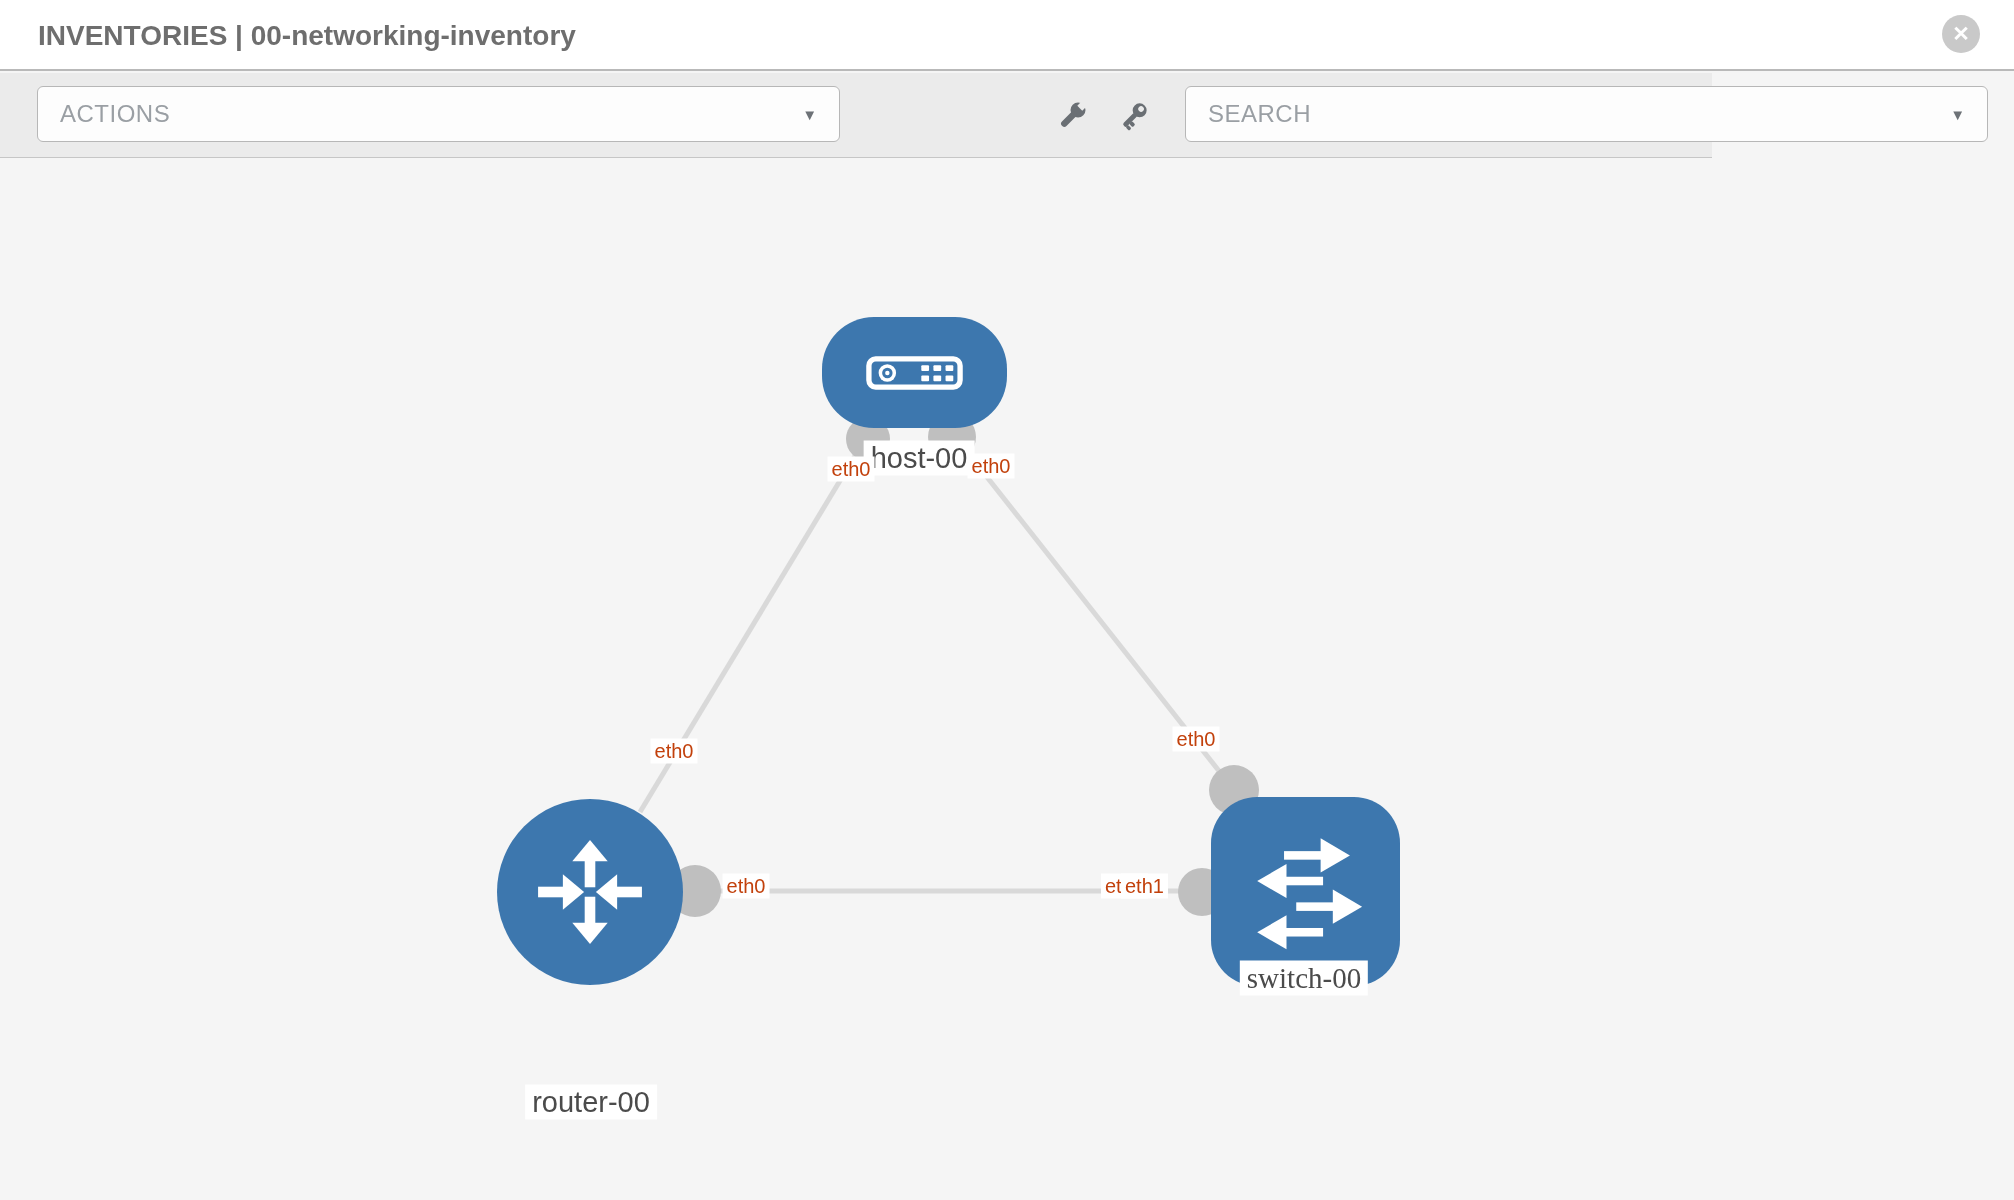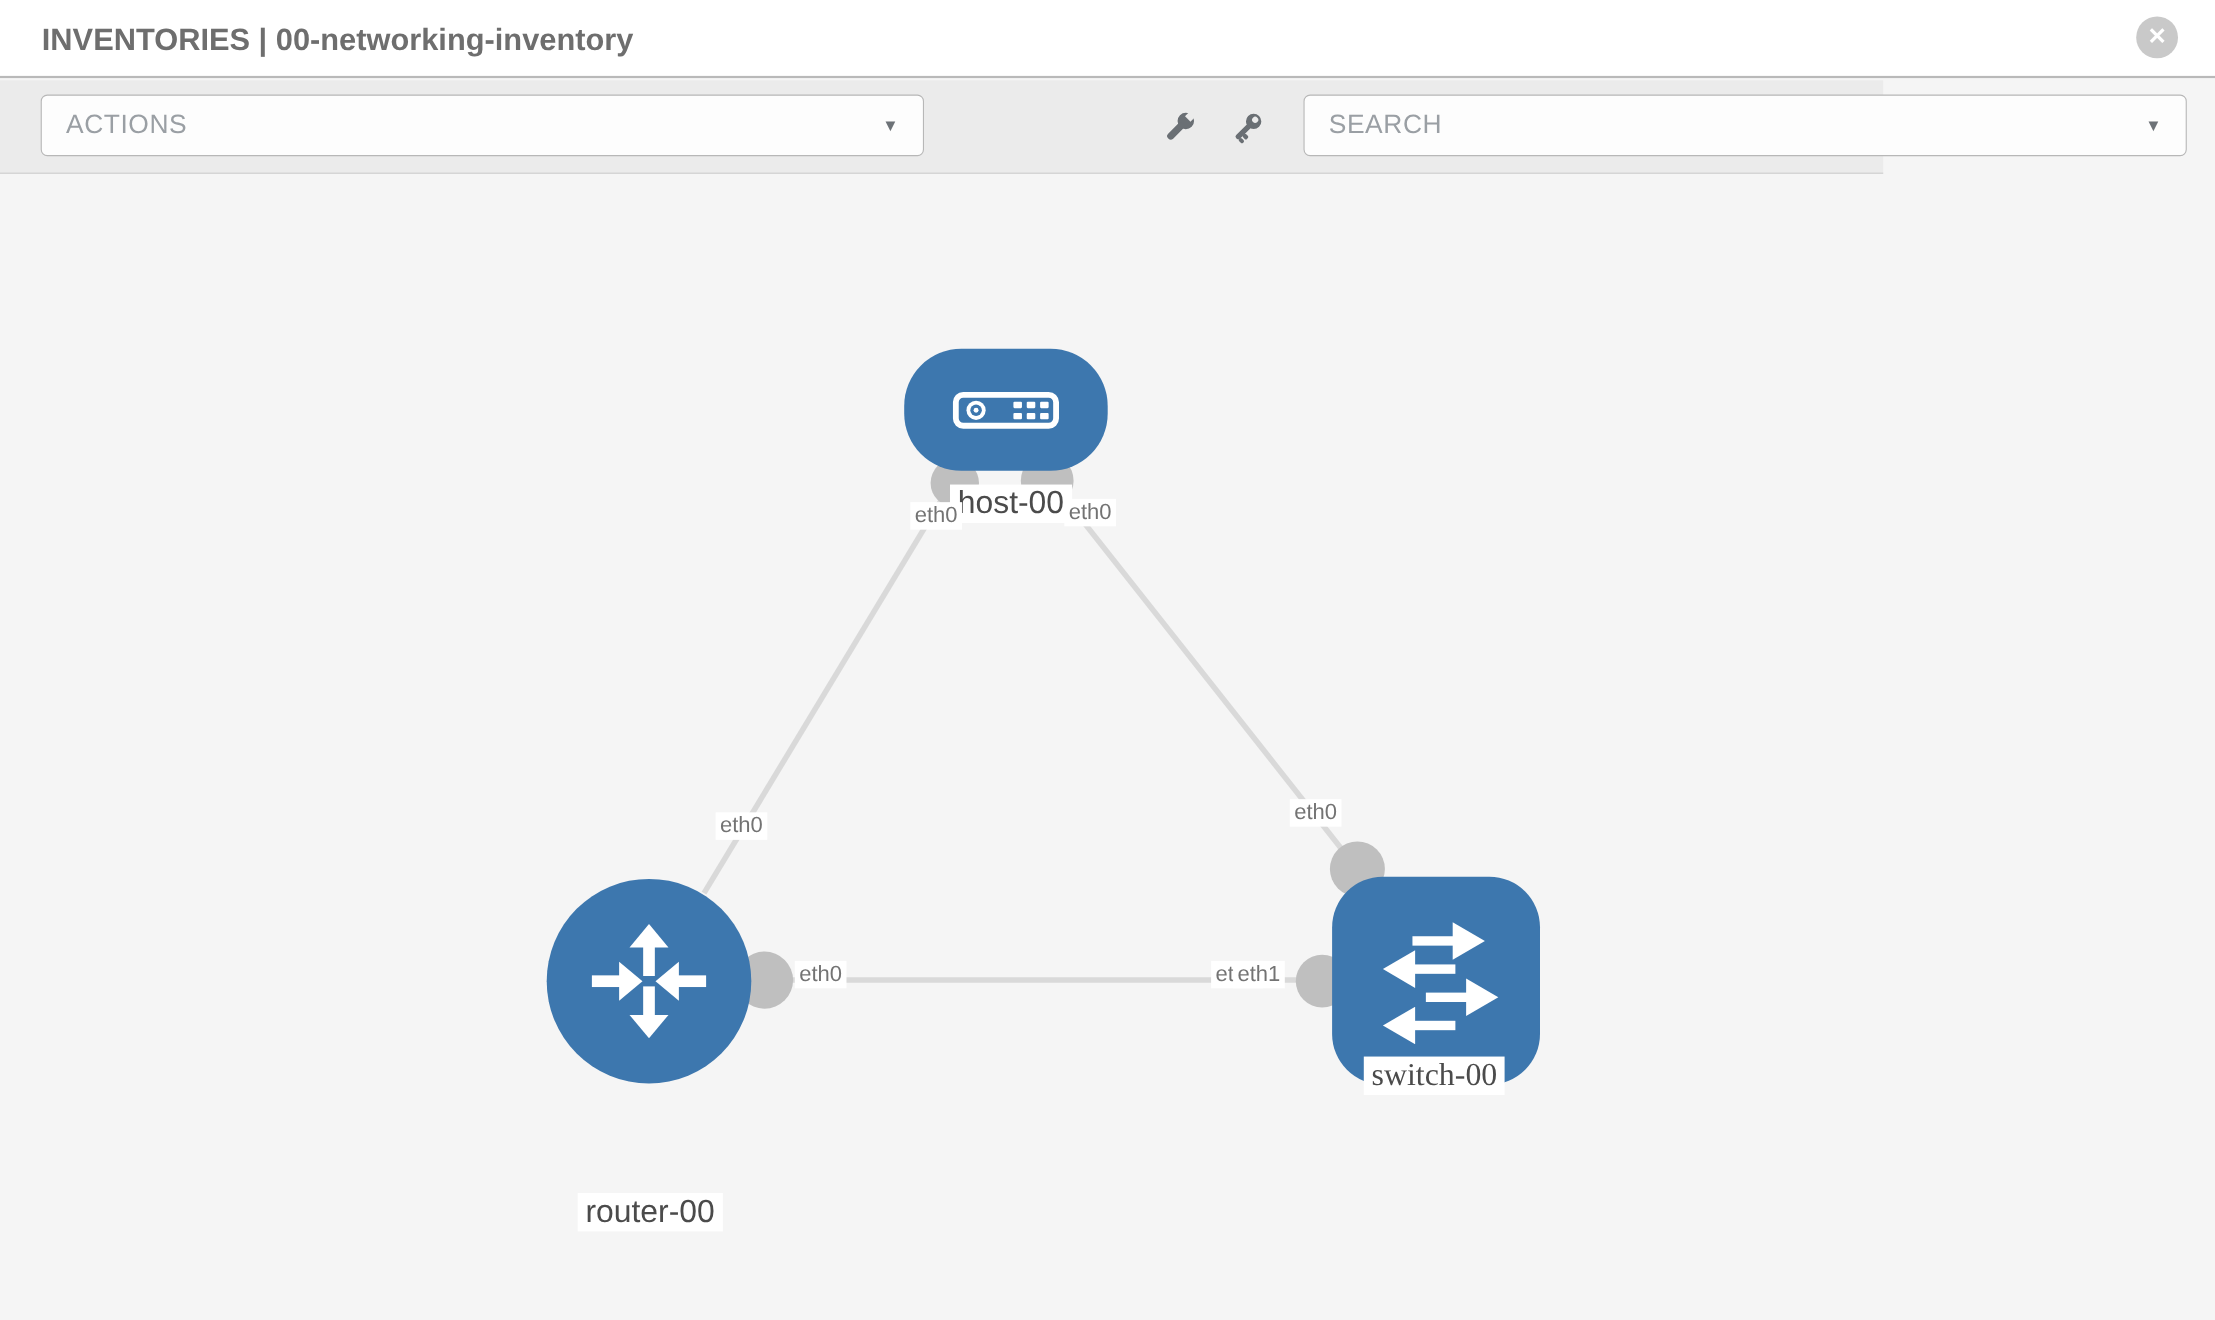--- a/index.html
+++ b/index.html
@@ -44,7 +44,7 @@
   .node-label { position:absolute; z-index:4; background:#ffffff; color:#4b4b4b;
     font-size:29px; padding:1px 7px; white-space:nowrap;
     transform:translate(-50%,-50%); }
-  .if-label { position:absolute; z-index:4; background:#ffffff; color:#737373;
+  .if-label { position:absolute; z-index:4; background:#ffffff; color:#c2410c;
     font-size:20px; padding:1px 4px; white-space:nowrap;
     transform:translate(-50%,-50%); }
   .if-label.edge { transform:translateY(-50%); }

